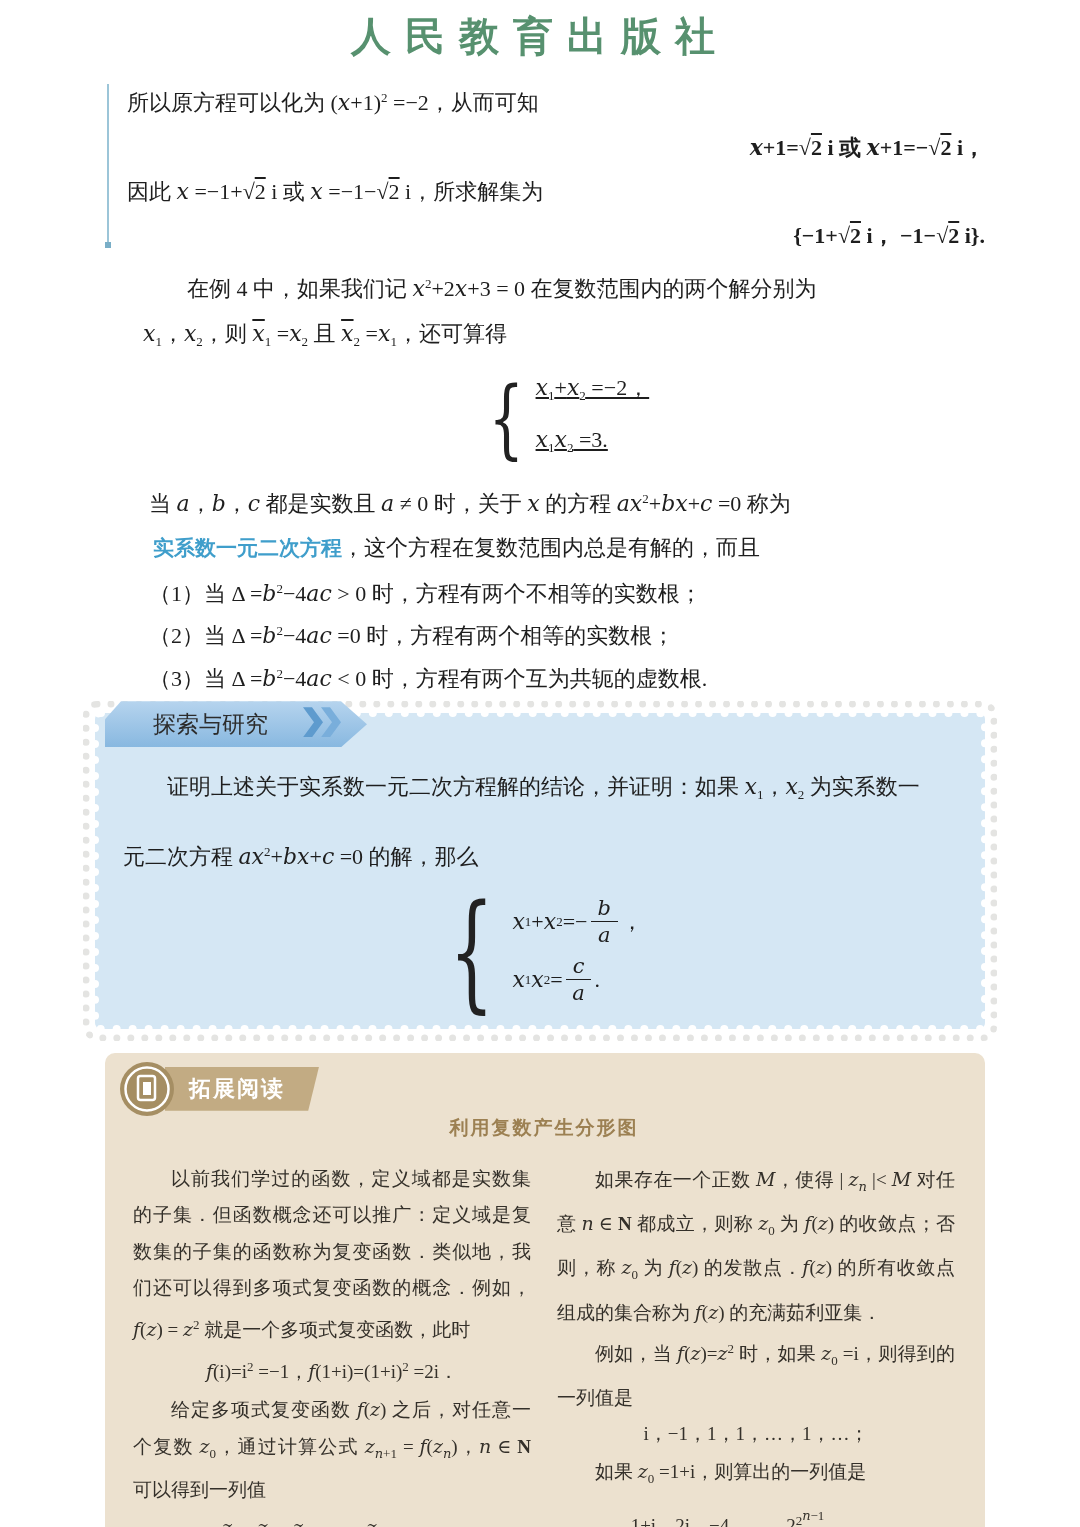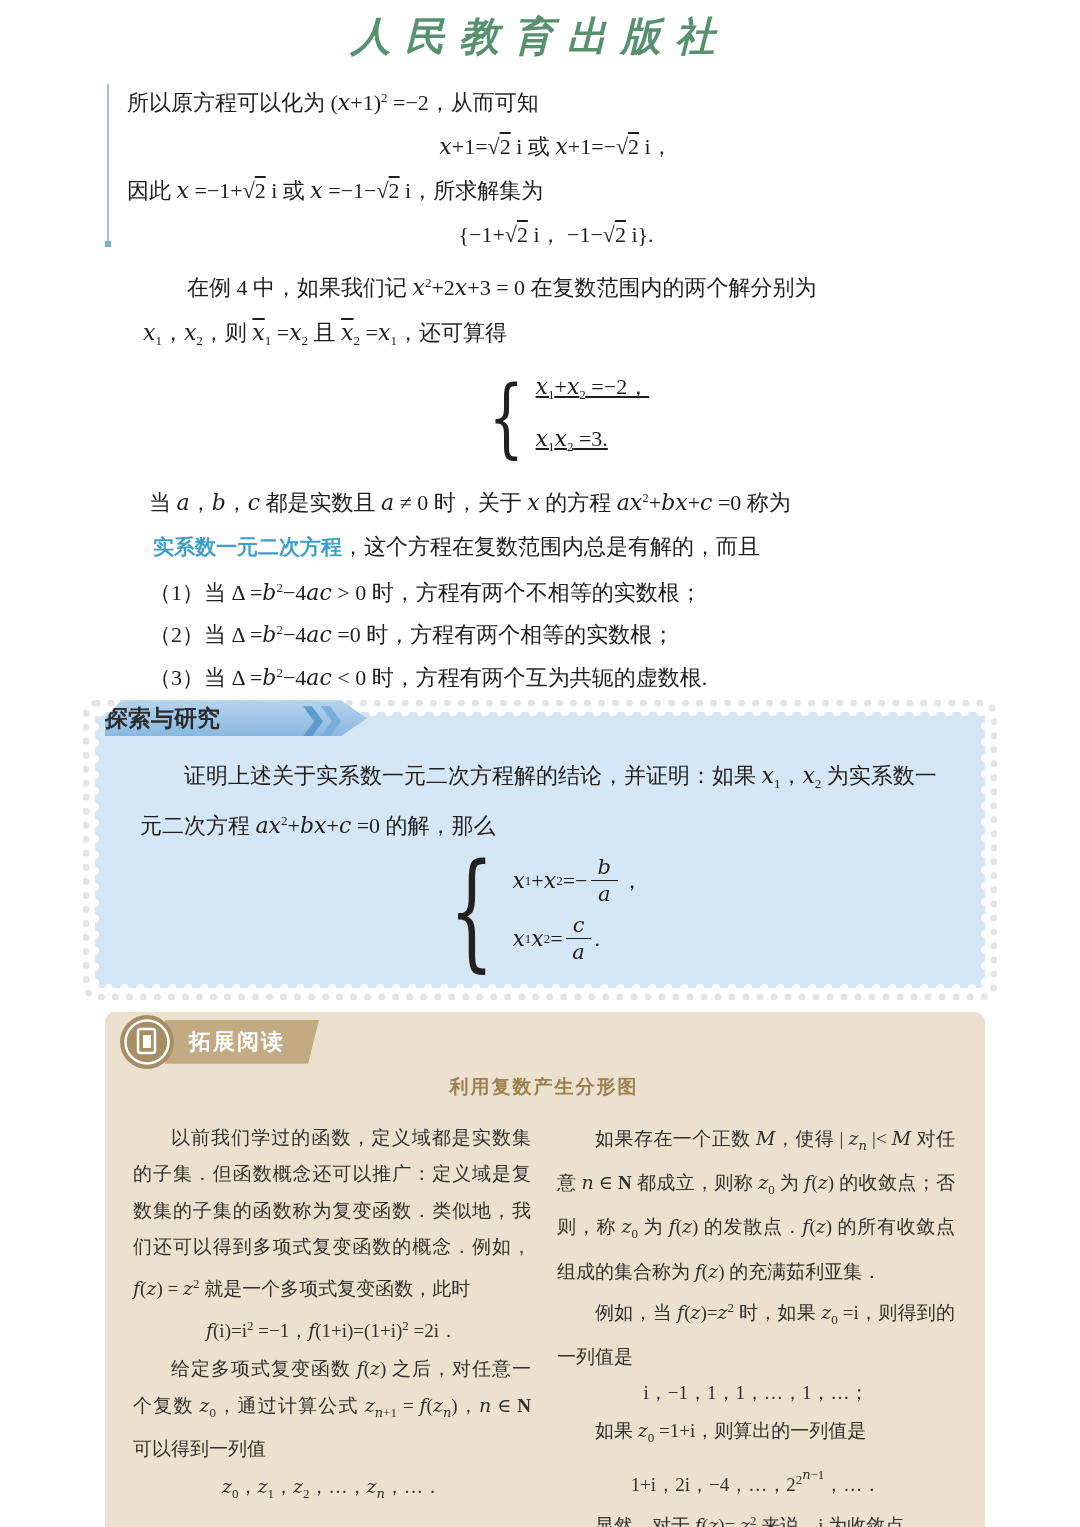--- a/index.html
+++ b/index.html
@@ -7,7 +7,7 @@
   .page { position:relative; width:1080px; height:1527px; margin:0 auto; background:#ffffff; overflow:hidden; color:#1e1e1e; }
 
   
-  .wm { text-align:center; color:#57916f; letter-spacing:14px; font-weight:bold; font-style:italic; }
+  .wm { text-align:center; color:#57916f; letter-spacing:14px; font-weight:bold; }
   .wm-top { padding-top:12px; font-size:40px; line-height:50px; height:62px; }
 
   .content { padding:0 95px 0 105px; }

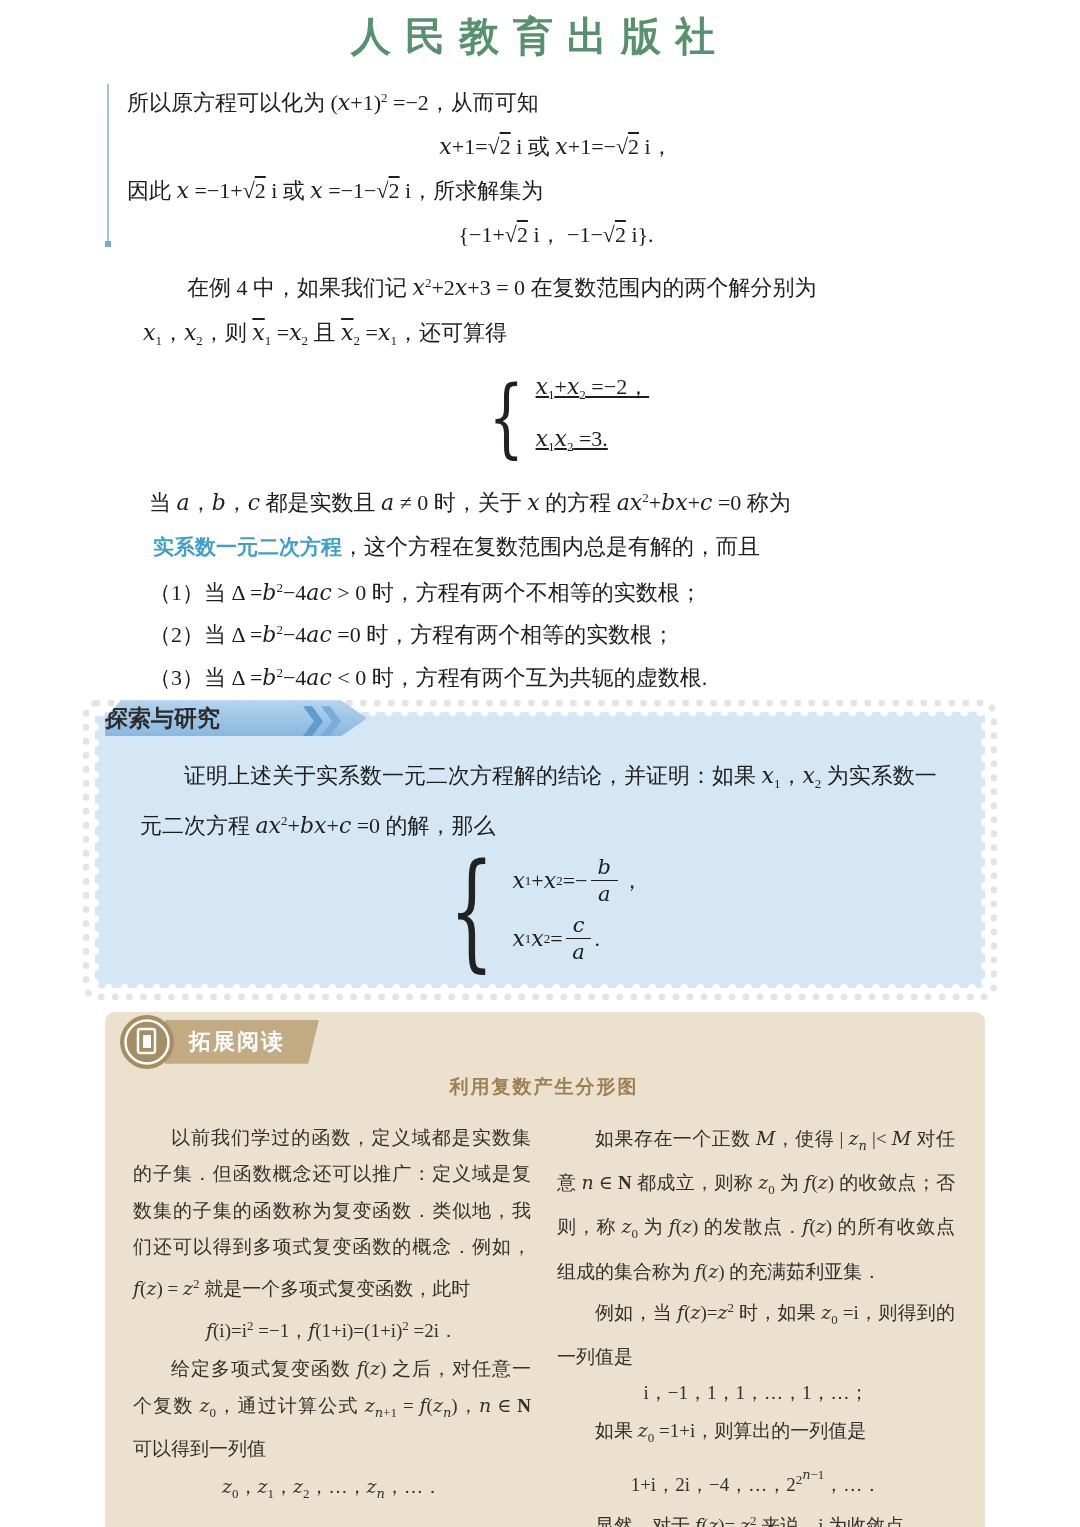--- a/index.html
+++ b/index.html
@@ -13,7 +13,7 @@
   .content { padding:0 95px 0 105px; }
 
   p.ml { font-size:22px; line-height:44px; }
-  p.ml.center { text-align:center; }
+  p.ml.center { text-align:right;font-weight:bold; }
   p.indent { text-indent:2em; }
   i { font-family:"DejaVu Serif",serif; }
   sup, sub { font-size:13px; }

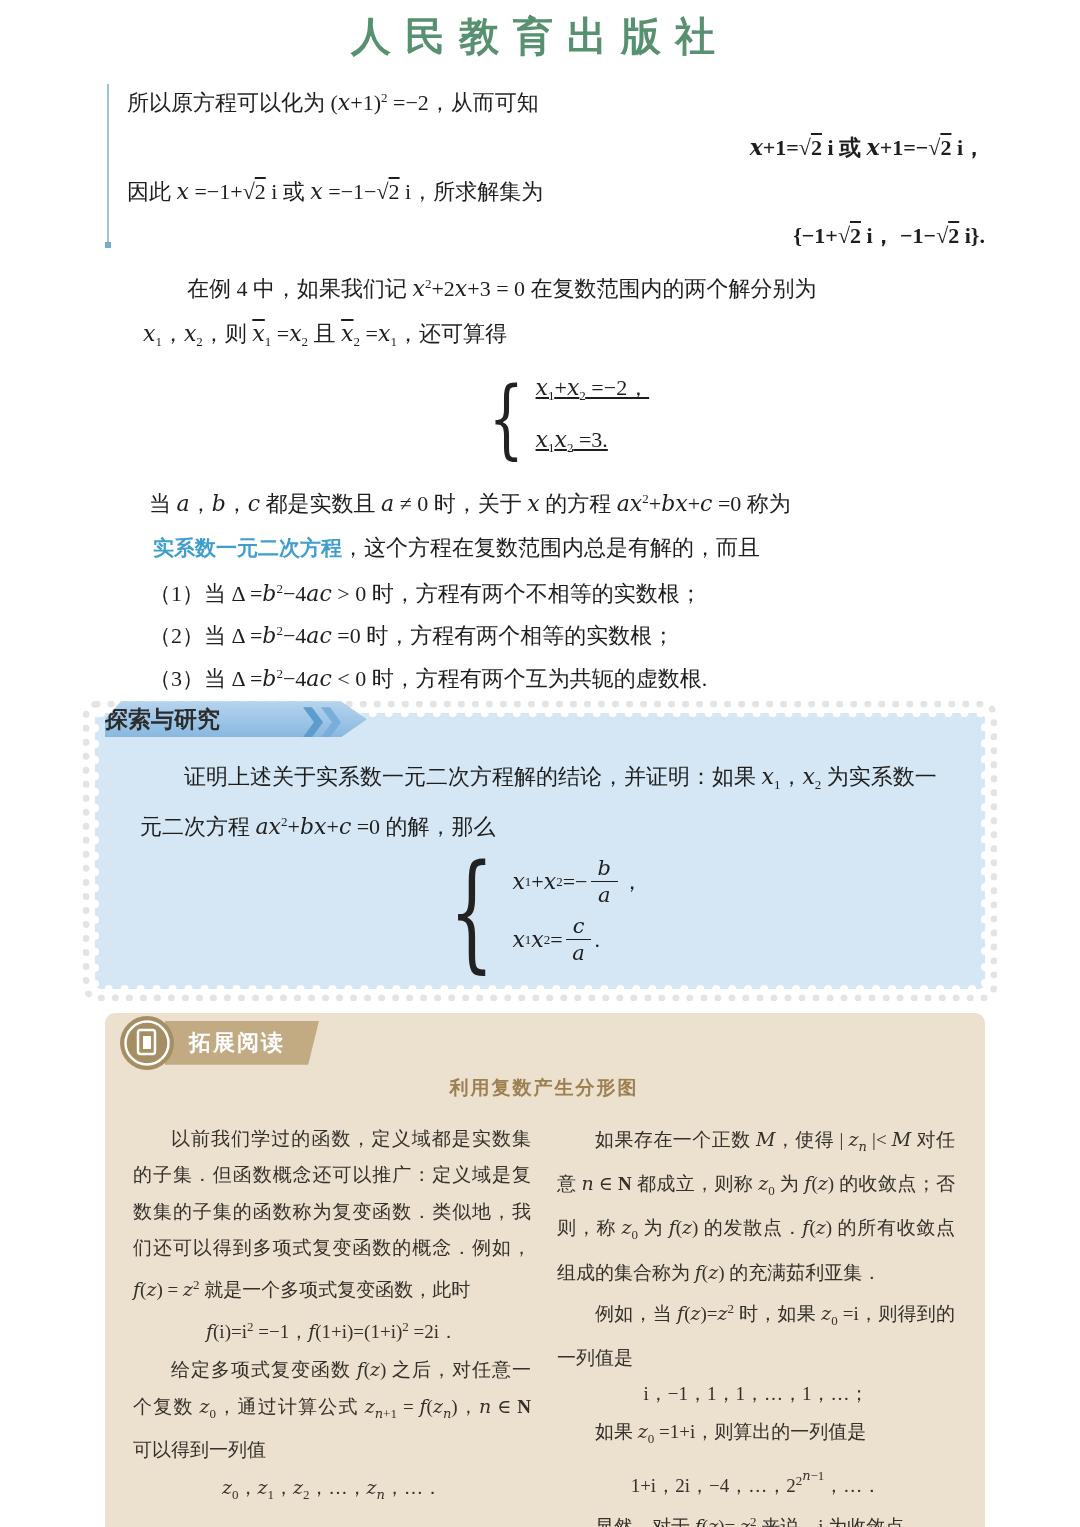--- a/index.html
+++ b/index.html
@@ -43,10 +43,10 @@
   .explore::after  { content:""; position:absolute; inset:-12px; border:7px dotted #e4e4e2; border-radius:14px; pointer-events:none; }
   .explore p.ml { line-height:36px;margin-left:17px; }
 
-  .explore-banner { position:absolute; top:-12px; left:10px; width:262px; height:36px;
+  .explore-banner { position:absolute; top:-12px; left:10px; width:262px; height:46px;
       background:linear-gradient(180deg,#b6d4ee,#88b8e0); color:#2c2c2c;
-      font-family:"Liberation Sans",sans-serif; font-weight:bold; font-size:23px;
-      display:flex; align-items:center; z-index:3;
+      font-family:"Liberation Sans",sans-serif; font-weight:normal; font-size:23px;
+      display:flex; align-items:center; padding-left:48px; z-index:3;
       clip-path:polygon(16px 0, calc(100% - 26px) 0, 100% 50%, calc(100% - 26px) 100%, 0 100%, 0 18px); }
   .chev { position:absolute; top:6px; width:20px; height:30px;
       clip-path:polygon(0 0,45% 0,100% 50%,45% 100%,0 100%,55% 50%); }

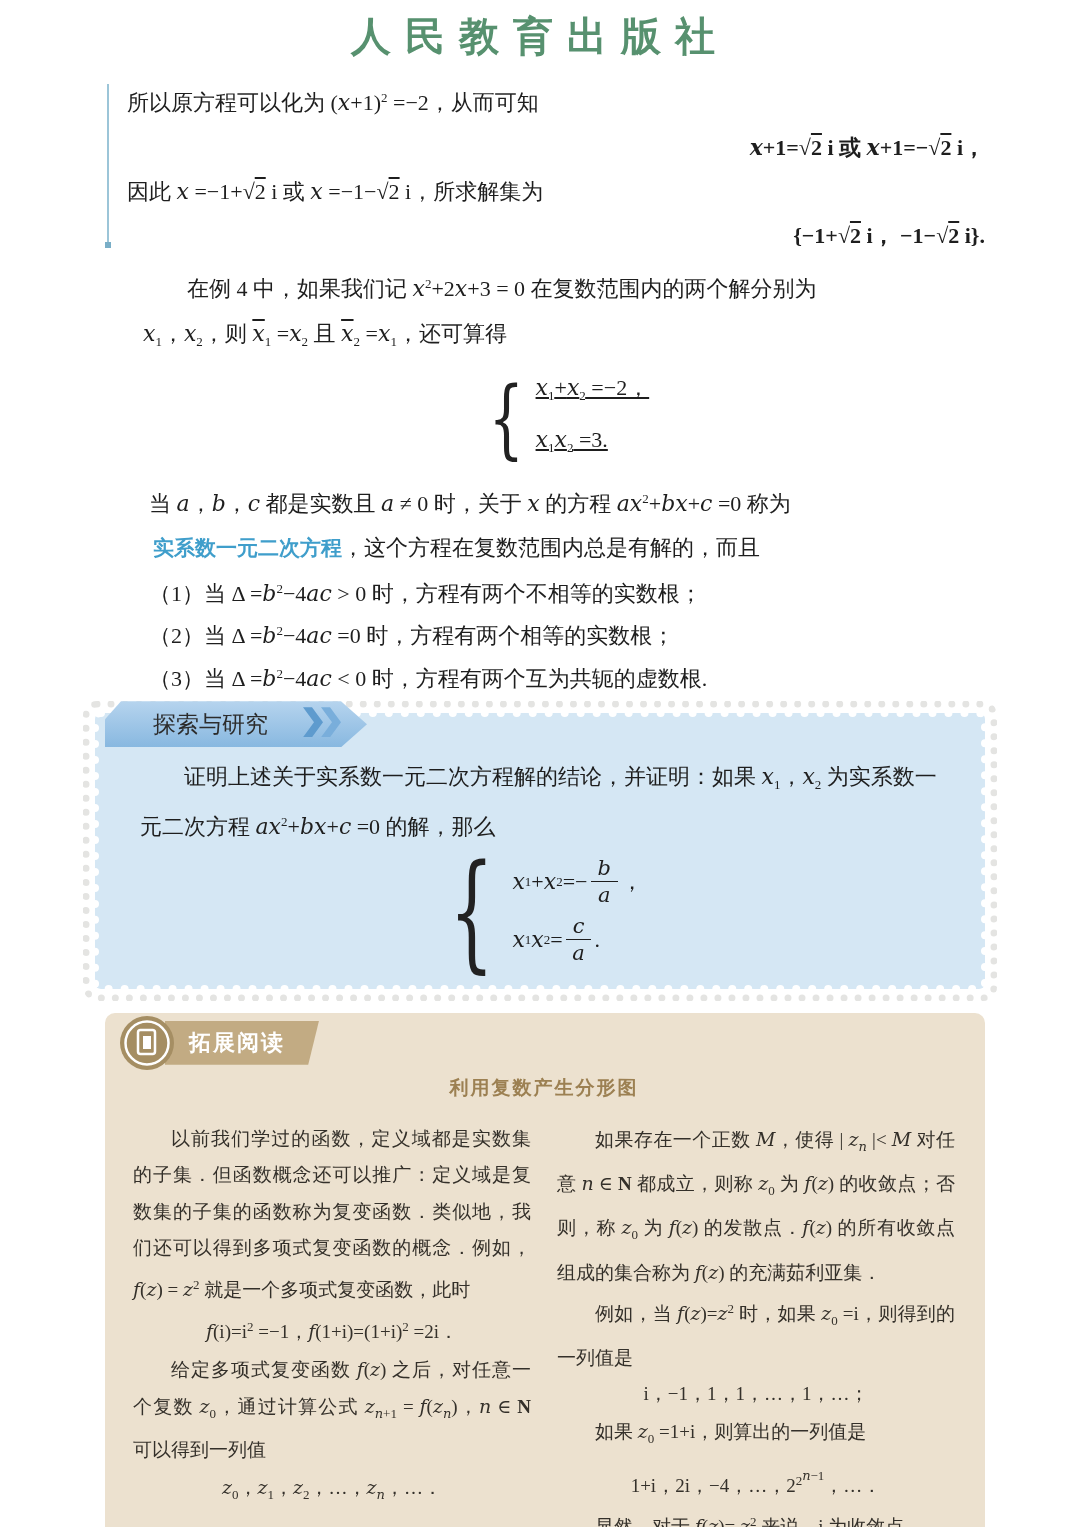--- a/index.html
+++ b/index.html
@@ -41,7 +41,7 @@
              background:#d5e7f4; border-radius:6px; padding:46px 34px 12px 28px; }
   .explore::before { content:""; position:absolute; inset:-4px; border:8px dotted #ffffff; border-radius:10px; pointer-events:none; }
   .explore::after  { content:""; position:absolute; inset:-12px; border:7px dotted #e4e4e2; border-radius:14px; pointer-events:none; }
-  .explore p.ml { line-height:36px;margin-left:17px; }
+  .explore p.ml { line-height:56px; }
 
   .explore-banner { position:absolute; top:-12px; left:10px; width:262px; height:46px;
       background:linear-gradient(180deg,#b6d4ee,#88b8e0); color:#2c2c2c;

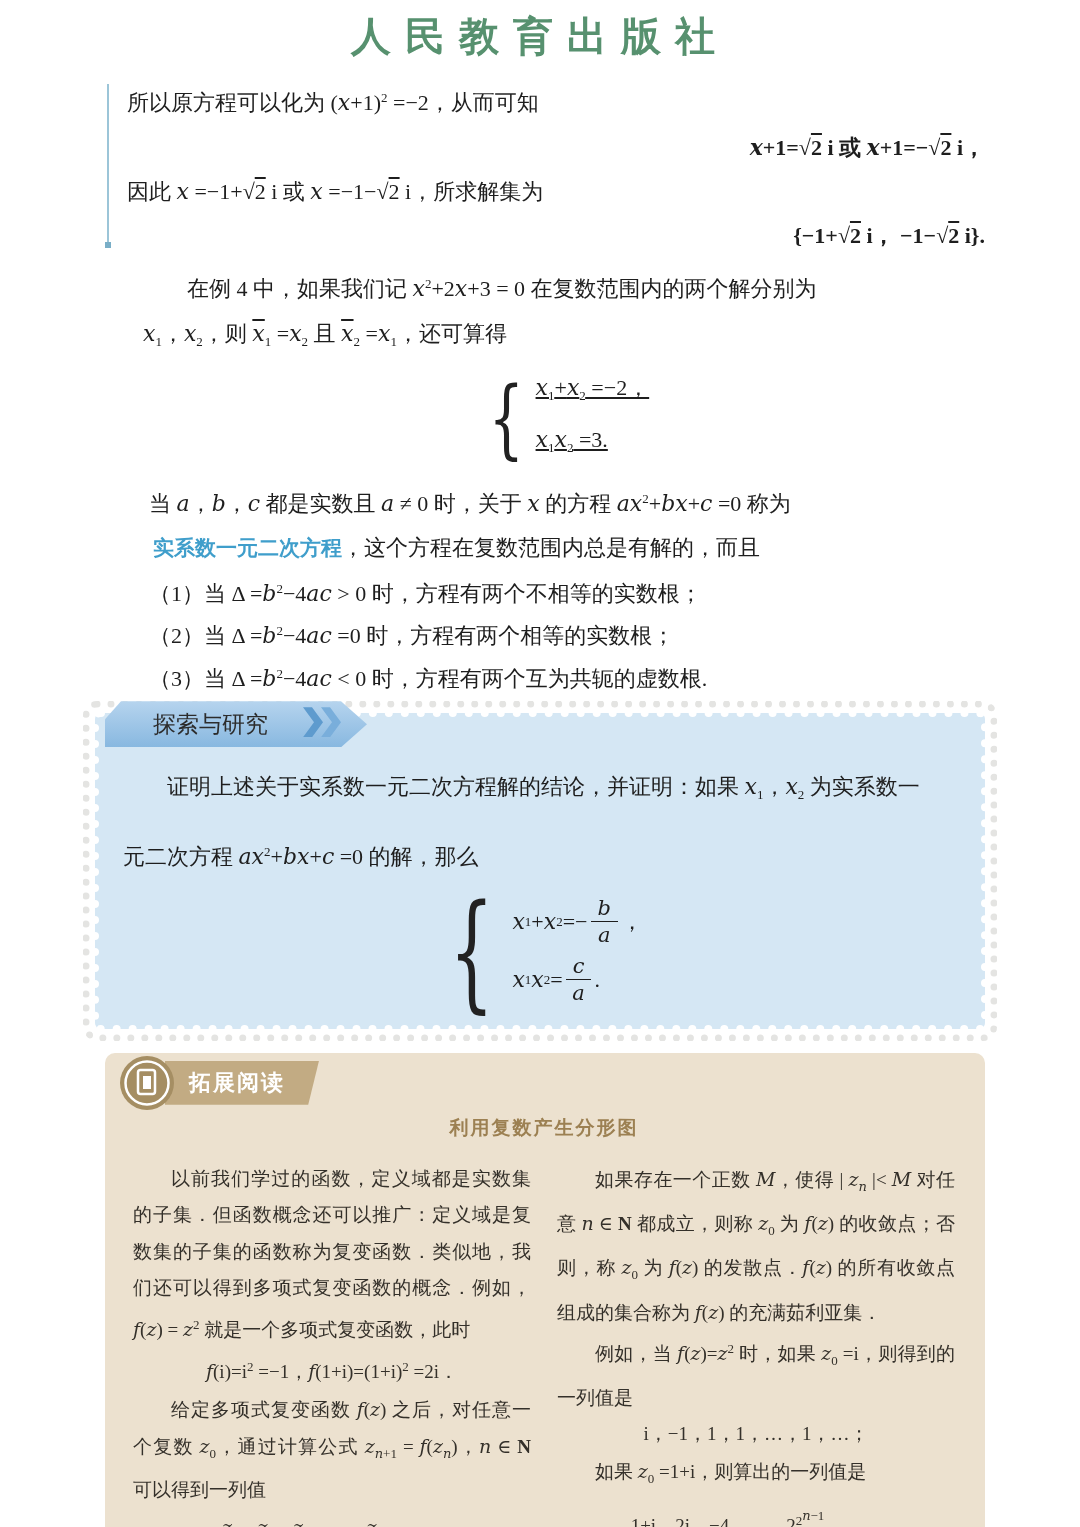--- a/index.html
+++ b/index.html
@@ -64,7 +64,7 @@
   
   .reading { position:relative; margin-top:24px; background:#ece1cf; border-radius:10px;
              padding:60px 30px 20px 28px; }
-  .reading-header { position:absolute; top:2px; left:14px; display:flex; align-items:center; z-index:2; }
+  .reading-header { position:absolute; top:8px; left:14px; display:flex; align-items:center; z-index:2; }
   .badge { width:56px; height:56px; display:block; z-index:3; }
   .band { margin-left:-10px; background:#c2ab83; color:#fff; position:relative;
           font-family:"Liberation Sans",sans-serif; font-weight:bold; font-size:22px;

